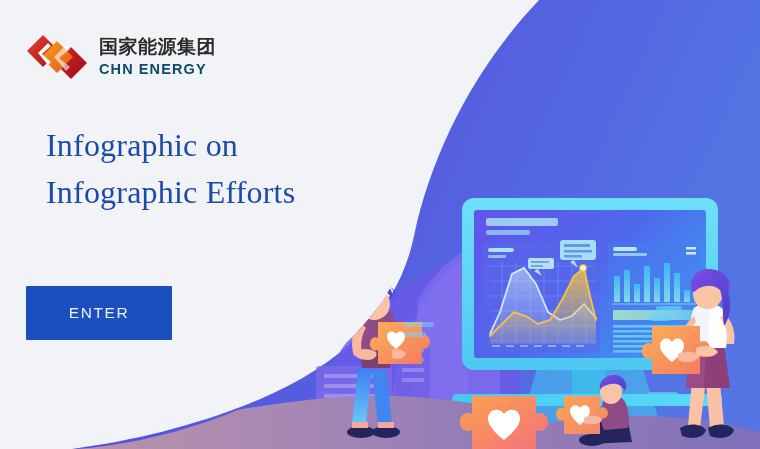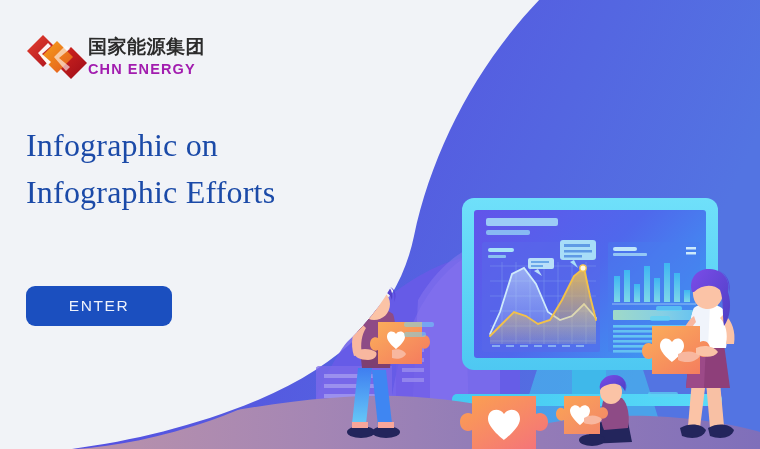--- a/index.html
+++ b/index.html
@@ -14,7 +14,7 @@
   .bg-svg { position:absolute; left:0; top:0; width:760px; height:449px; }
 
   
-  .brand { position:absolute; left:26px; top:33px; display:flex; align-items:center; }
+  .brand { position:absolute; left:26px; top:33px; display:flex; align-items:center; gap:11px; }
   .brand-mark { width:62px; height:48px; flex:0 0 auto; }
   .brand-text { display:flex; flex-direction:column; justify-content:center; }
   .brand-cn {

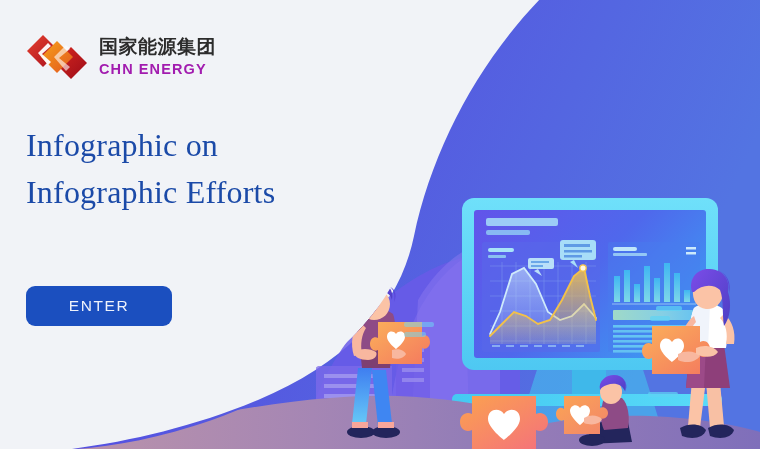--- a/index.html
+++ b/index.html
@@ -24,7 +24,7 @@
   }
   .brand-en {
     font-family:"Liberation Sans", sans-serif;
-    font-size:14.5px; font-weight:bold; color:#a21caf;
+    font-size:14.5px; font-weight:bold; color:#0c4a6e;
     letter-spacing:1.1px; line-height:1.3; margin-top:2px;
   }
 

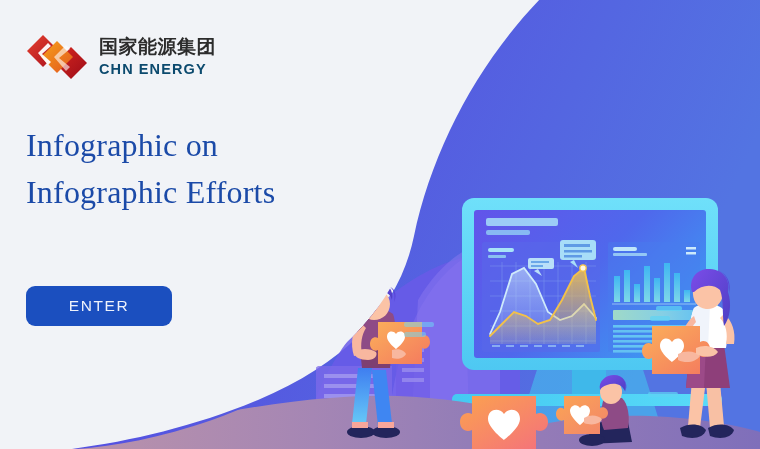--- a/index.html
+++ b/index.html
@@ -36,7 +36,7 @@
     letter-spacing:0.2px;
     white-space:nowrap;
   }
-  .headline span { display:block; }
+  .headline span { display:block;margin-left:20px; }
 
   .enter-btn {
     position:absolute; left:26px; top:286px;

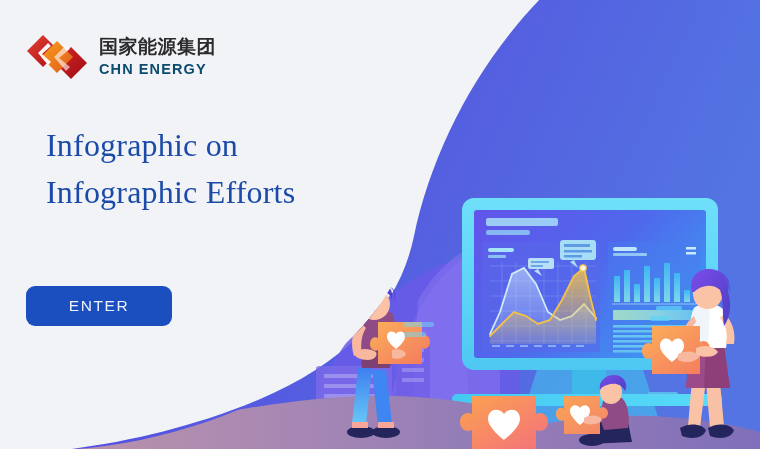--- a/index.html
+++ b/index.html
@@ -40,12 +40,12 @@
 
   .enter-btn {
     position:absolute; left:26px; top:286px;
-    width:146px; height:40px;
+    width:146px; height:54px;
     background:#1b4fbf; color:#eef2fb;
     border:none; outline:none;
     font-family:"Liberation Sans", sans-serif;
     font-size:15.5px; letter-spacing:1.6px;
-    cursor:pointer; border-radius:9px;
+    cursor:pointer; border-radius:1px;
     display:flex; align-items:center; justify-content:center;
   }
 </style>

